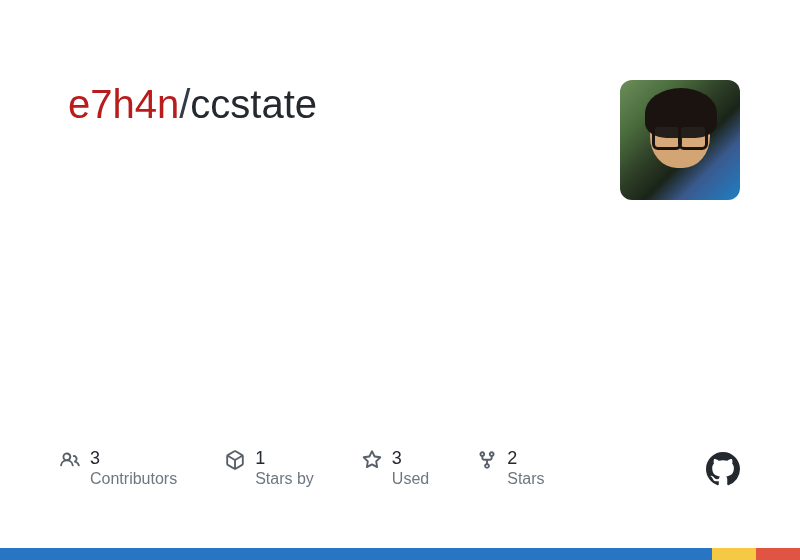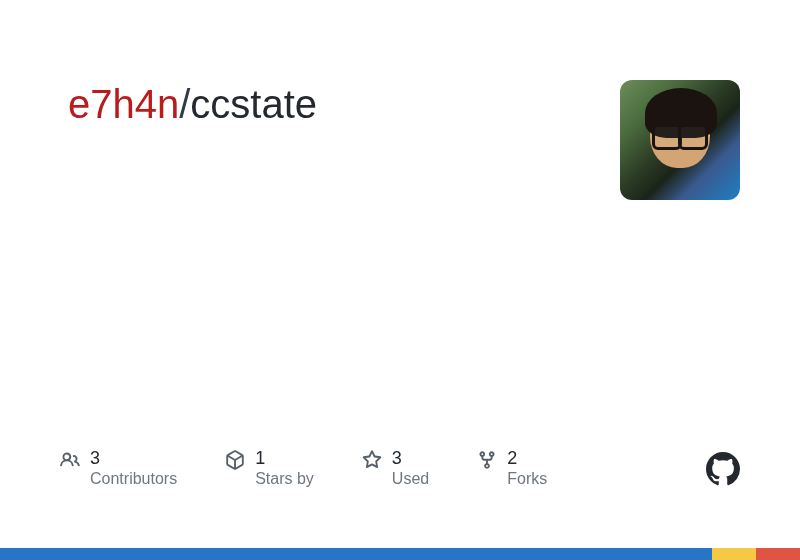--- a/index.html
+++ b/index.html
@@ -169,7 +169,7 @@
           </svg>
         <div class="stat-text">
           <span class="stat-value">2</span>
-          <span class="stat-label">Forks</span>
+          <span class="stat-label">Stars</span>
         </div>
       </div>
     </div>

